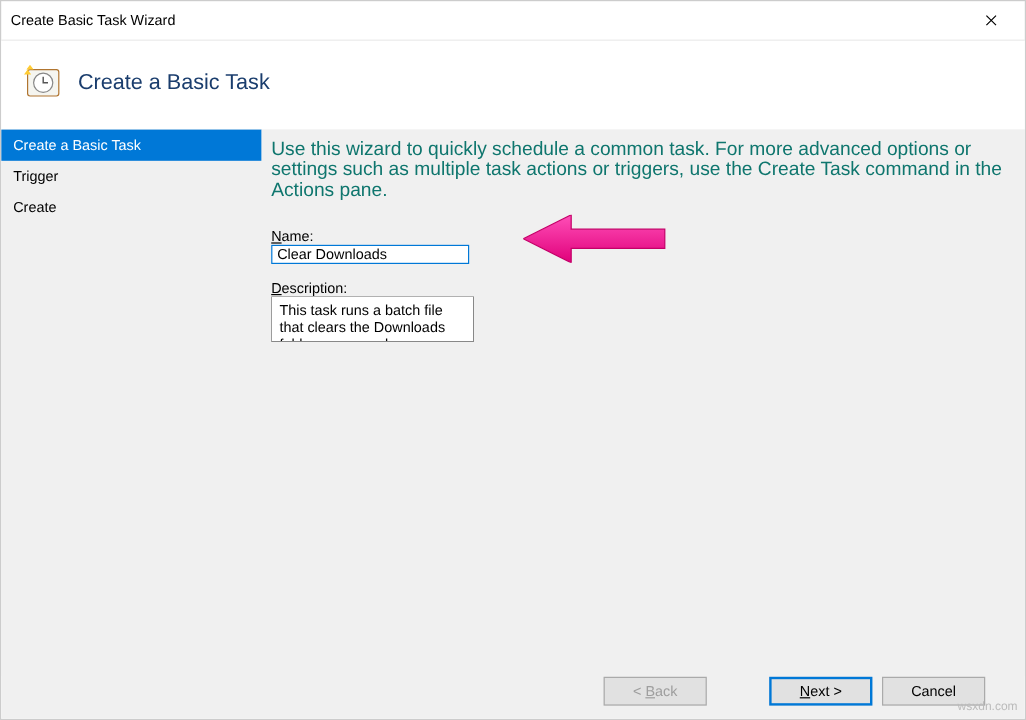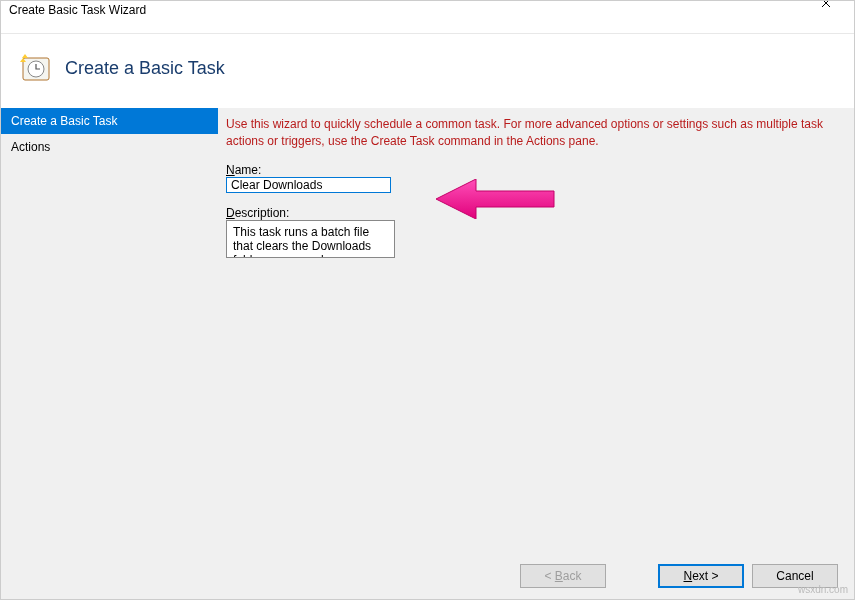--- a/index.html
+++ b/index.html
@@ -16,7 +16,7 @@
     .titlebar {
       height: 30px;
       display: flex;
-      align-items: flex-end;
+      align-items: center;
       padding: 16px 8px;
       border-bottom: 1px solid #e8e8e8;
     }

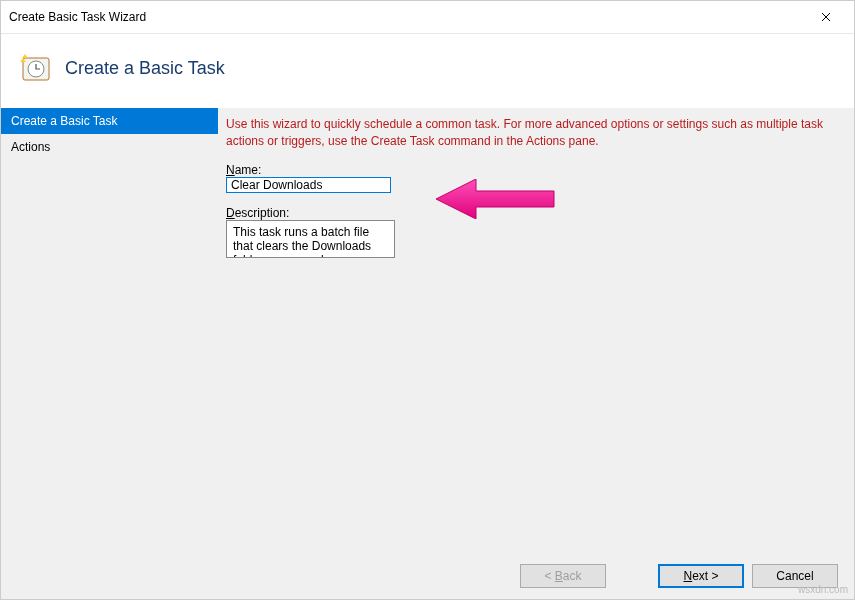--- a/index.html
+++ b/index.html
@@ -71,10 +71,10 @@
       position: relative;
     }
     .intro {
-      font-size: 12px;
-      color: #b91c1c;
+      font-size: 16px;
+      color: #0f766e;
       line-height: 17px;
-      margin-bottom: 10px;
+      margin-bottom: 20px;
     }
     .form-row {
       display: flex;

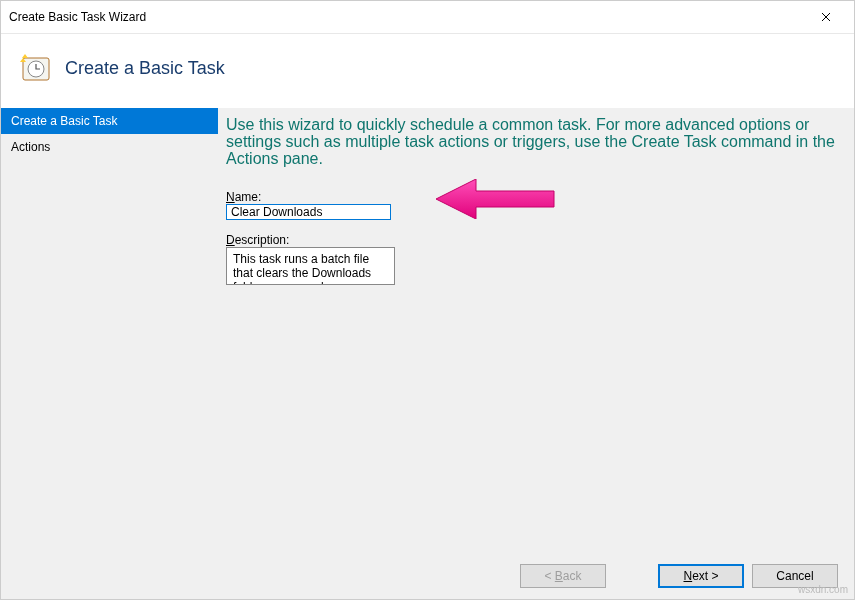--- a/index.html
+++ b/index.html
@@ -182,6 +182,7 @@
 <div class="body">
   <div class="sidebar">
     <div class="sidebar-item active">Create a Basic Task</div>
+    <div class="sidebar-item">Trigger</div>
     <div class="sidebar-item">Actions</div>
   </div>
 

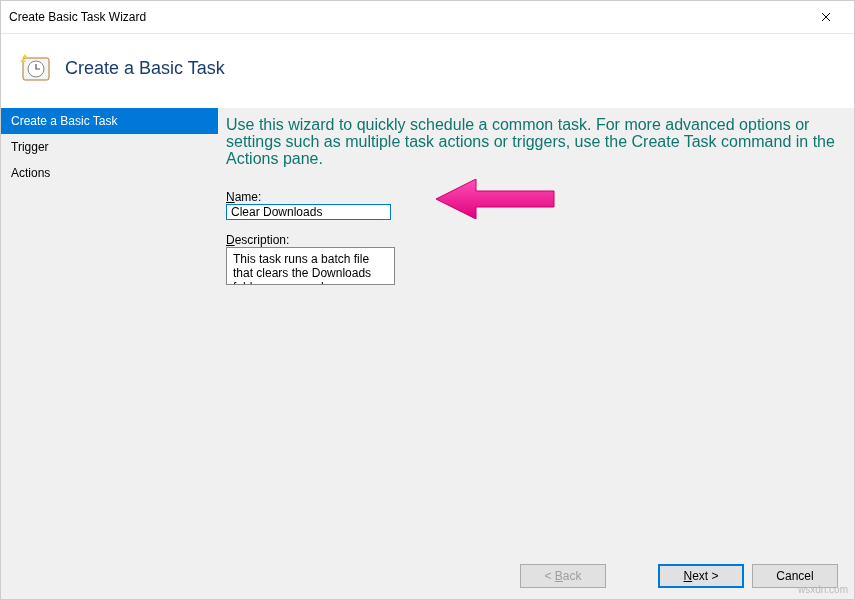--- a/index.html
+++ b/index.html
@@ -183,7 +183,7 @@
   <div class="sidebar">
     <div class="sidebar-item active">Create a Basic Task</div>
     <div class="sidebar-item">Trigger</div>
-    <div class="sidebar-item">Actions</div>
+    <div class="sidebar-item">Create</div>
   </div>
 
   <div class="content">

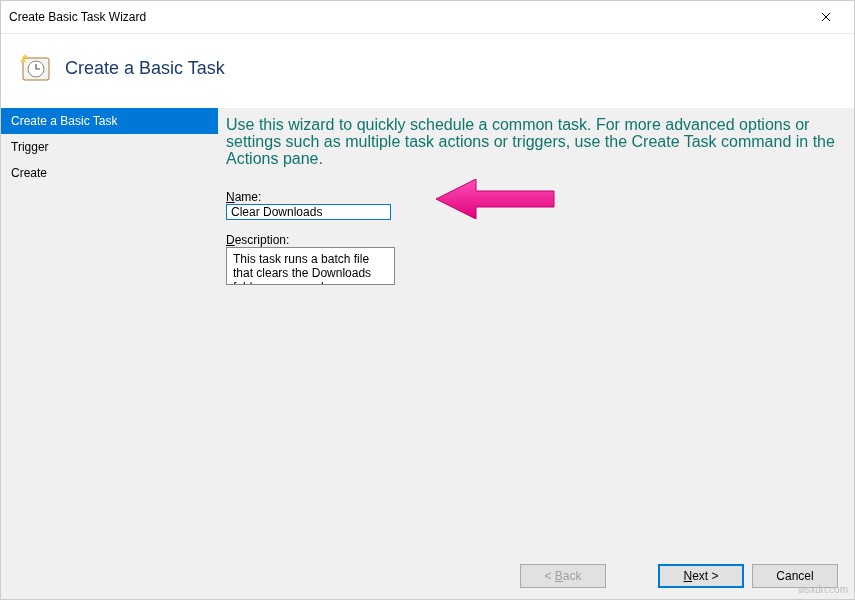--- a/index.html
+++ b/index.html
@@ -119,7 +119,7 @@
       display: flex;
       justify-content: flex-end;
       align-items: center;
-      padding-right: 16px;
+      padding-right: 33px;
       gap: 8px;
     }
     .btn {

